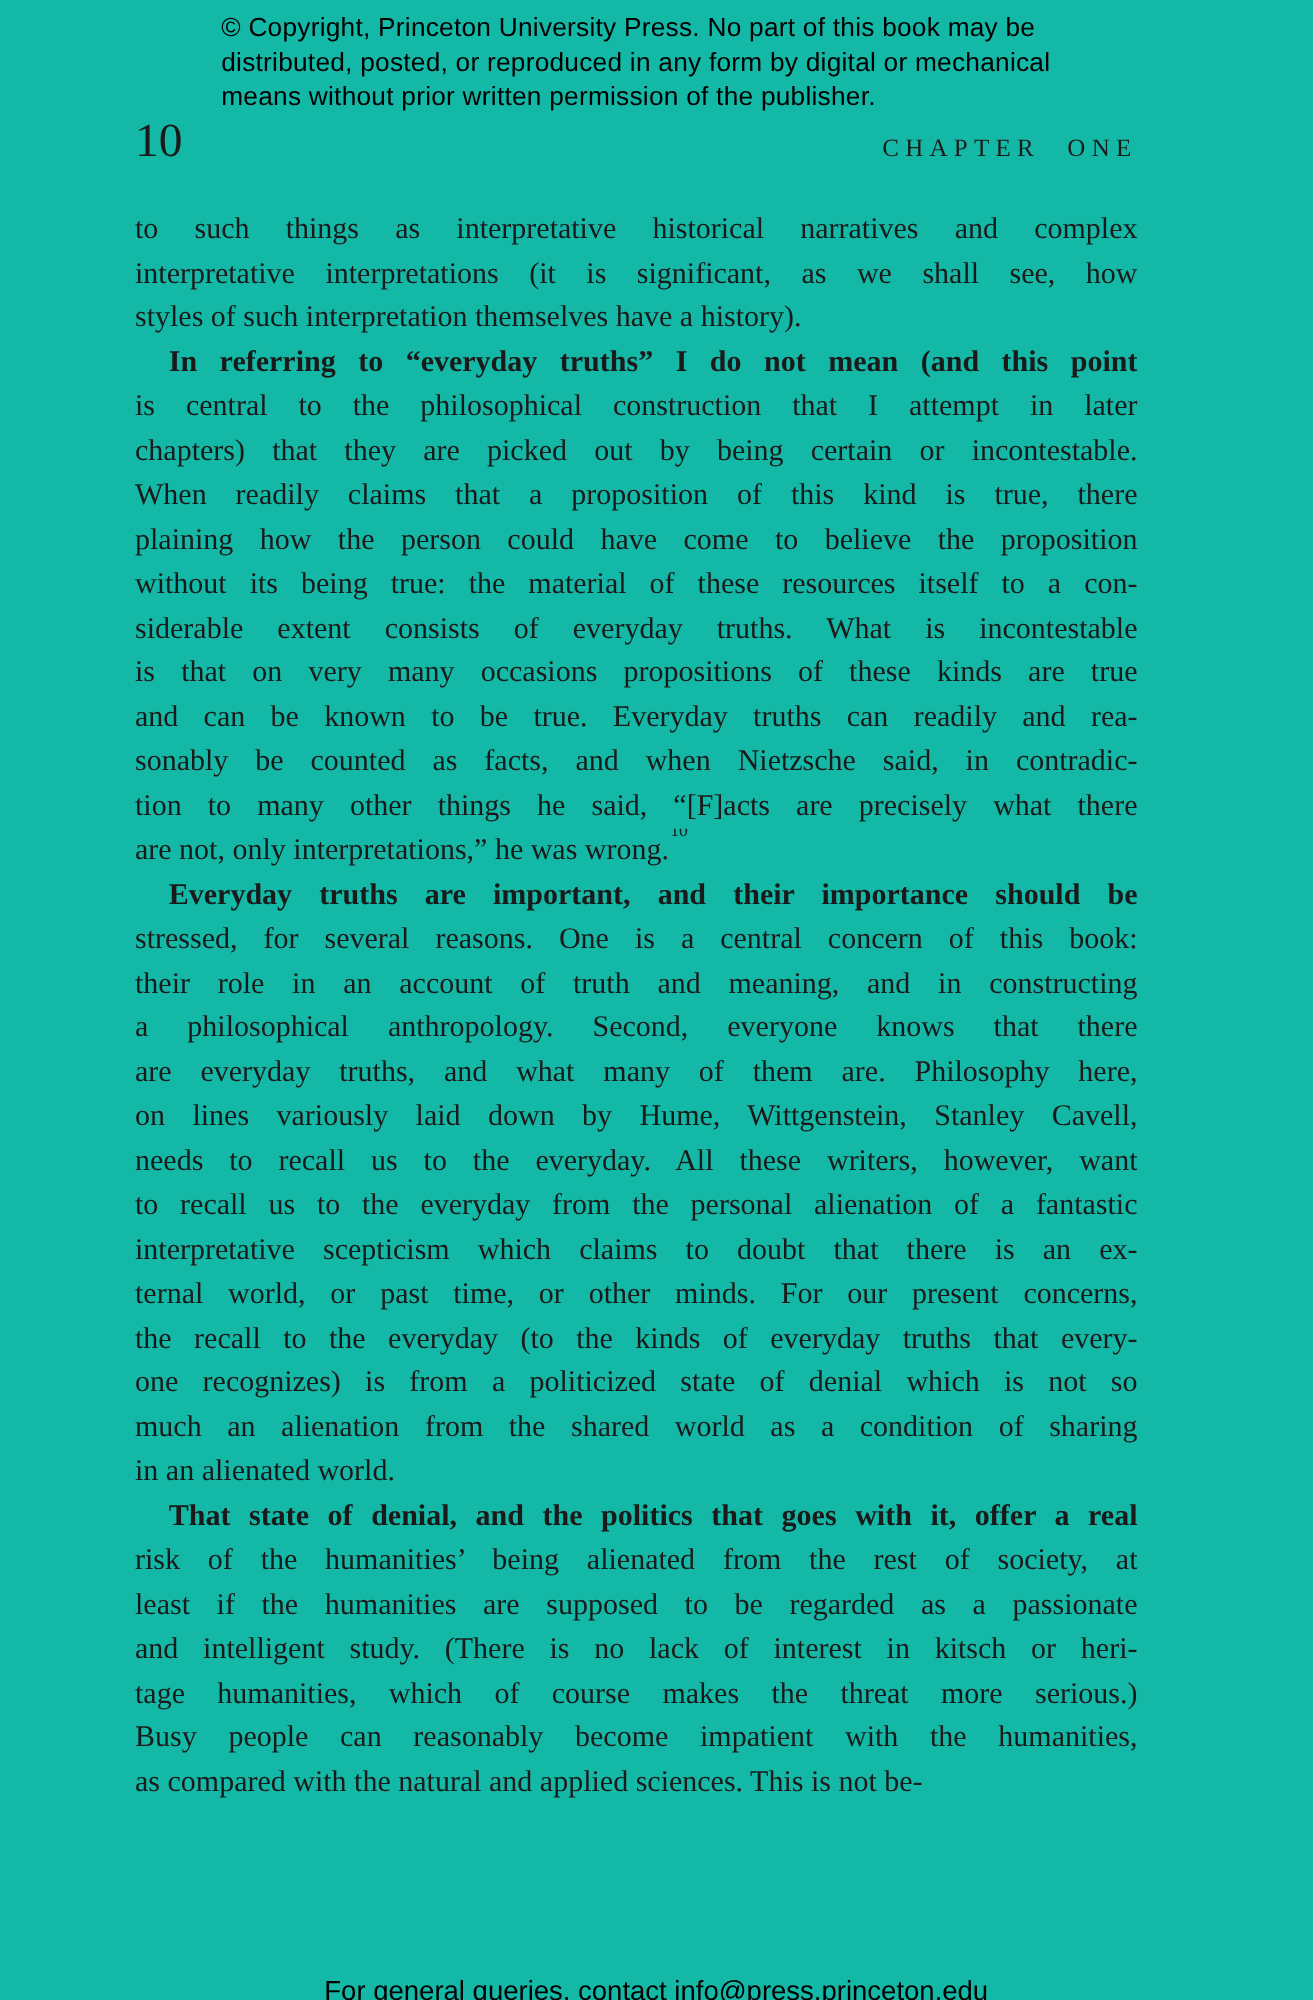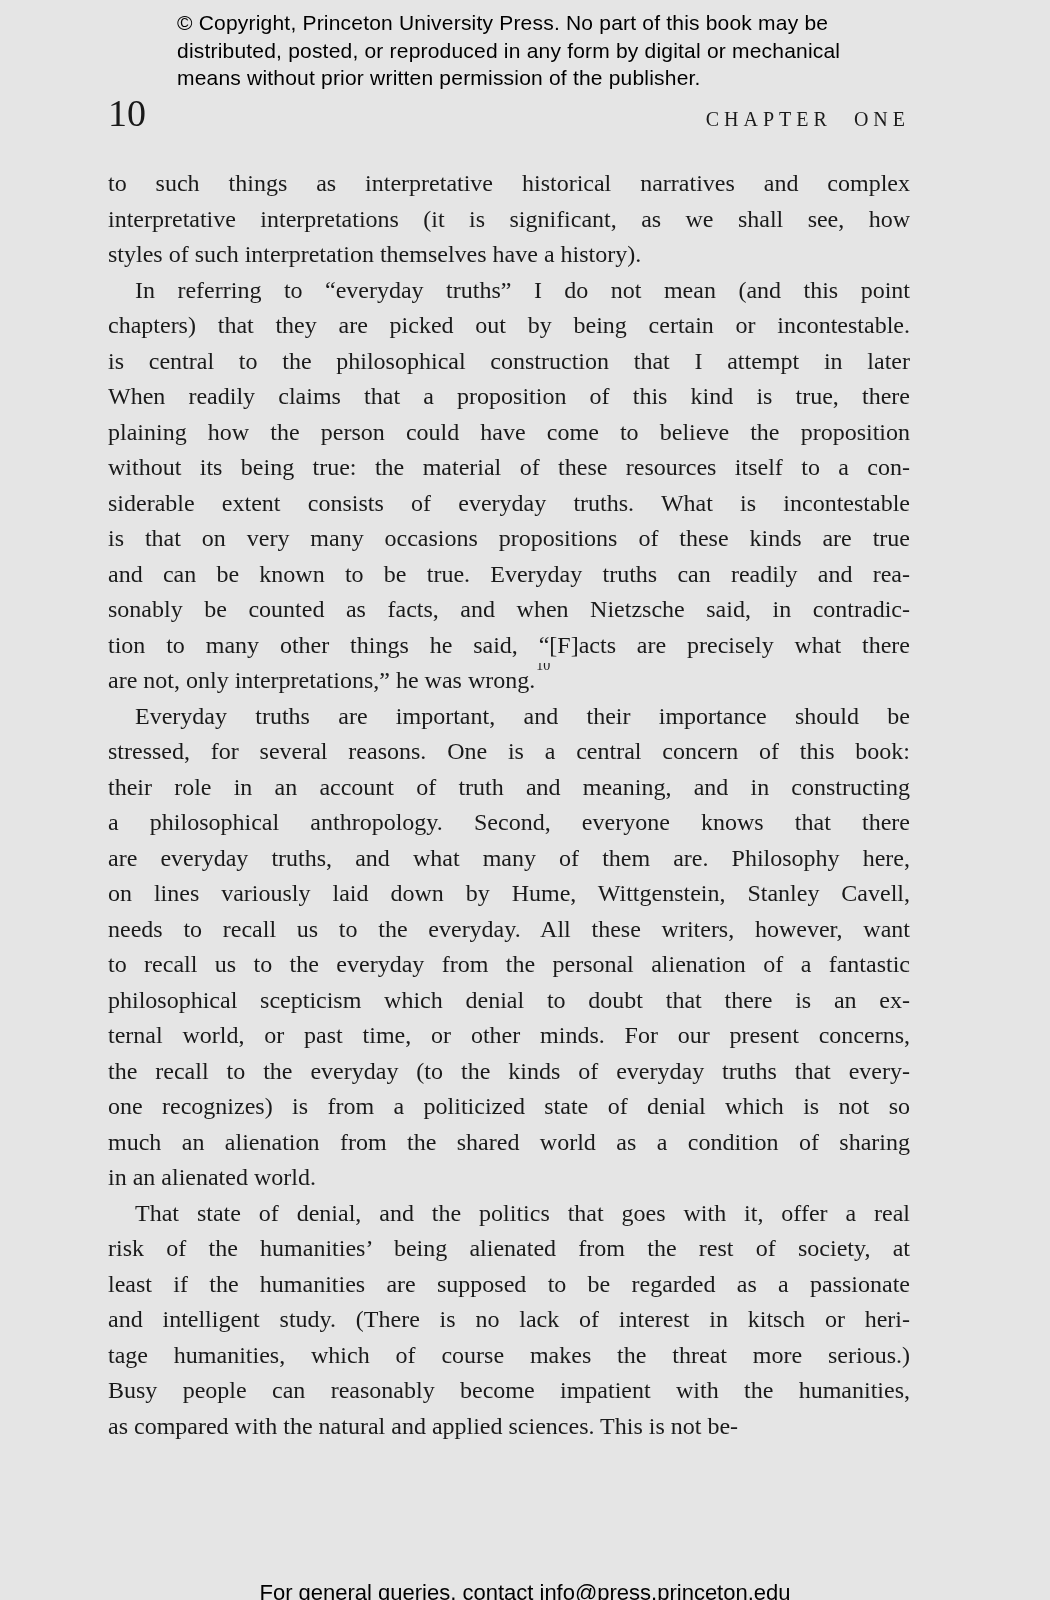--- a/index.html
+++ b/index.html
@@ -11,7 +11,7 @@
     position: relative;
     width: 1050px;
     height: 1600px;
-    background: #e5e5e5;
+    background: #14b8a6;
     overflow: hidden;
     font-family: "Liberation Serif", serif;
   }

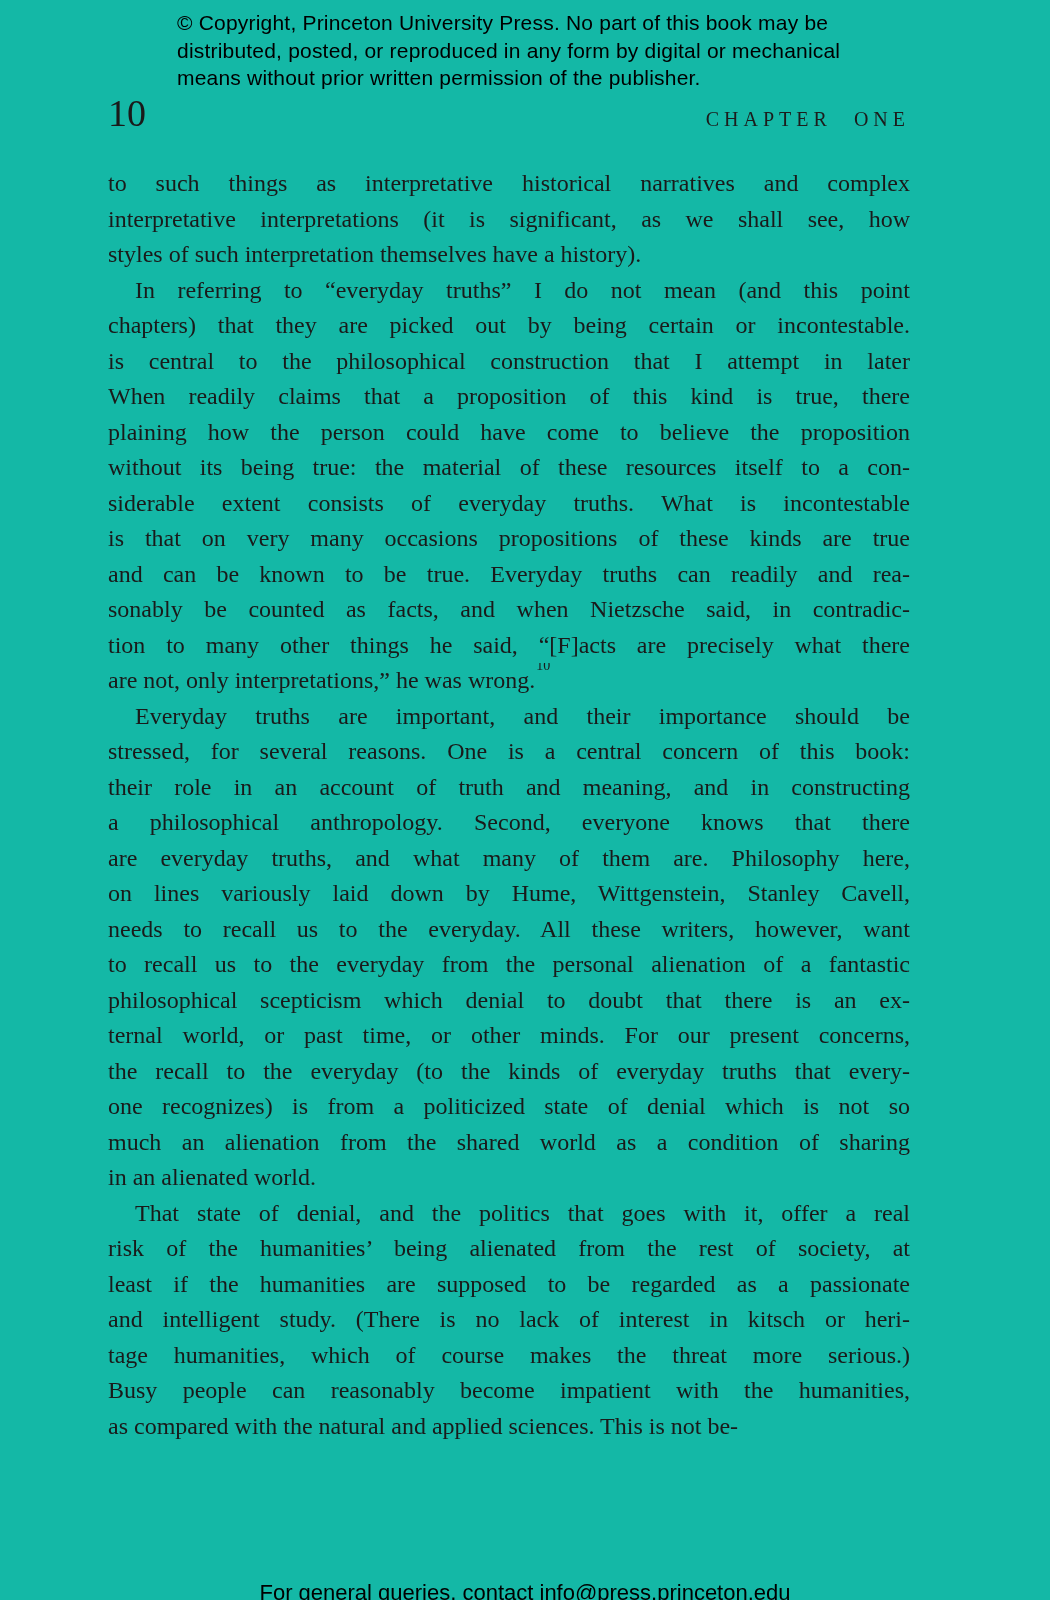--- a/index.html
+++ b/index.html
@@ -73,6 +73,7 @@
   }
   .line.indent {
     text-indent: 27px;
+    font-weight: bold;
   }
   .line sup {
     font-size: 14px;

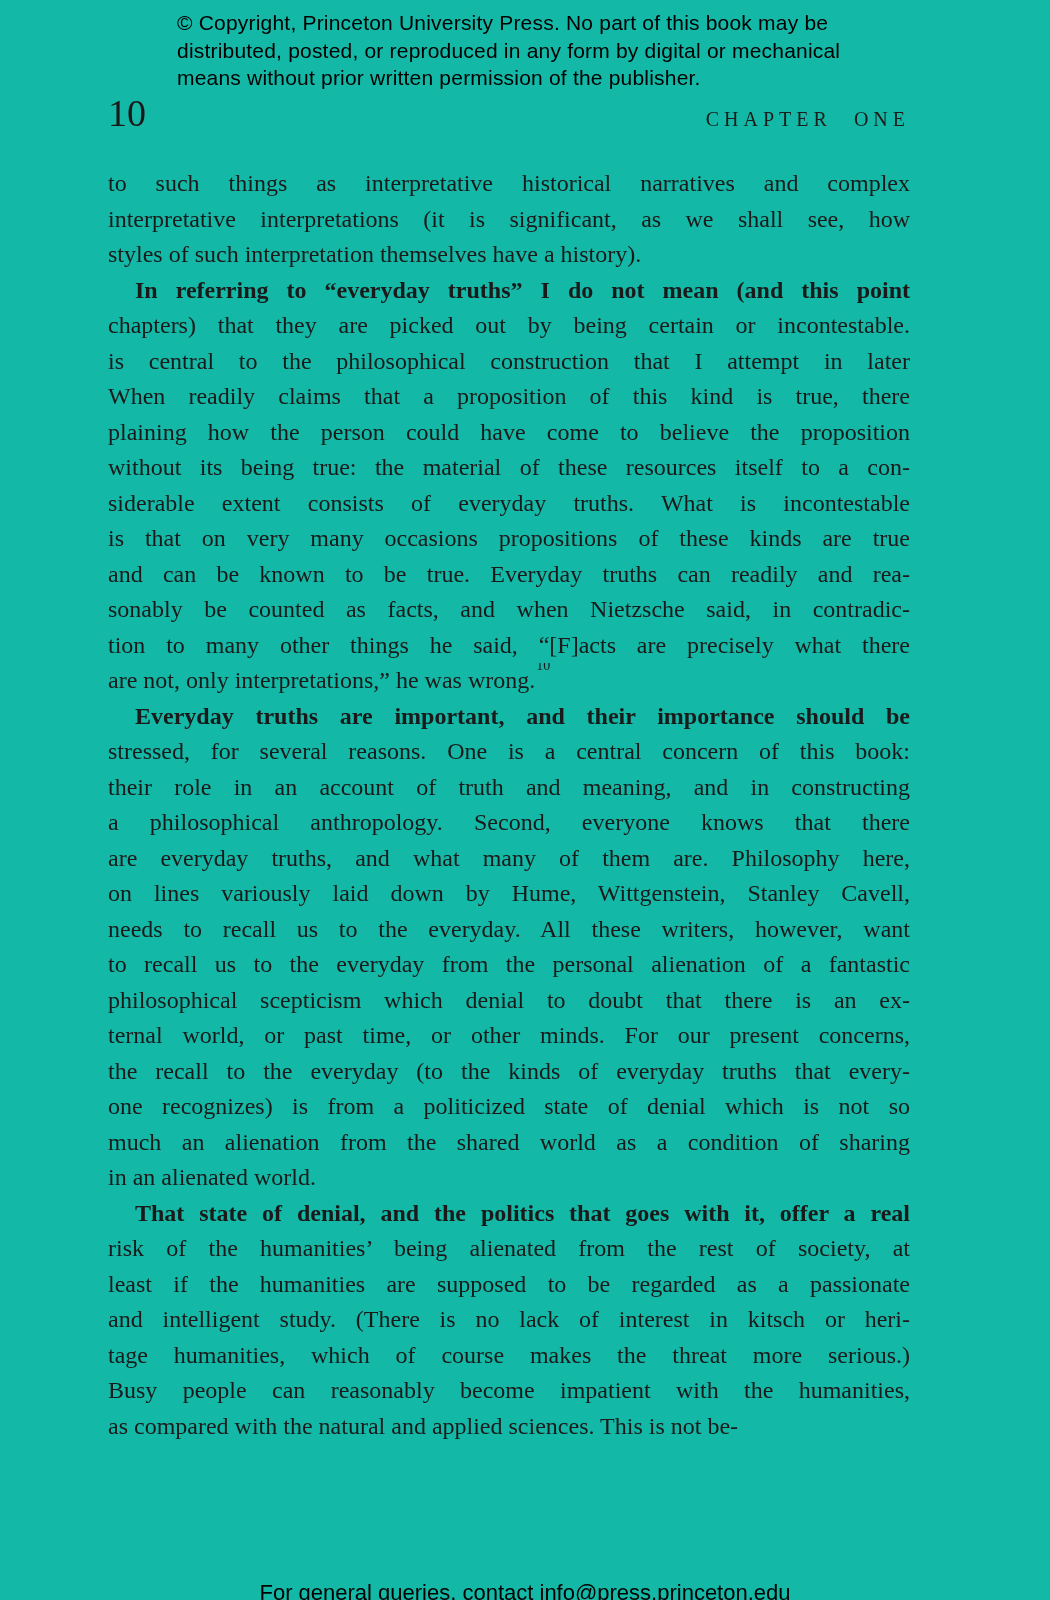--- a/index.html
+++ b/index.html
@@ -116,8 +116,8 @@
       <div class="line">interpretative interpretations (it is significant, as we shall see, how</div>
       <div class="line last">styles of such interpretation themselves have a history).</div>
       <div class="line indent">In referring to “everyday truths” I do not mean (and this point</div>
+      <div class="line">is central to the philosophical construction that I attempt in later</div>
       <div class="line">chapters) that they are picked out by being certain or incontestable.</div>
-      <div class="line">is central to the philosophical construction that I attempt in later</div>
       <div class="line">When readily claims that a proposition of this kind is true, there</div>
       <div class="line">plaining how the person could have come to believe the proposition</div>
       <div class="line">without its being true: the material of these resources itself to a con-</div>

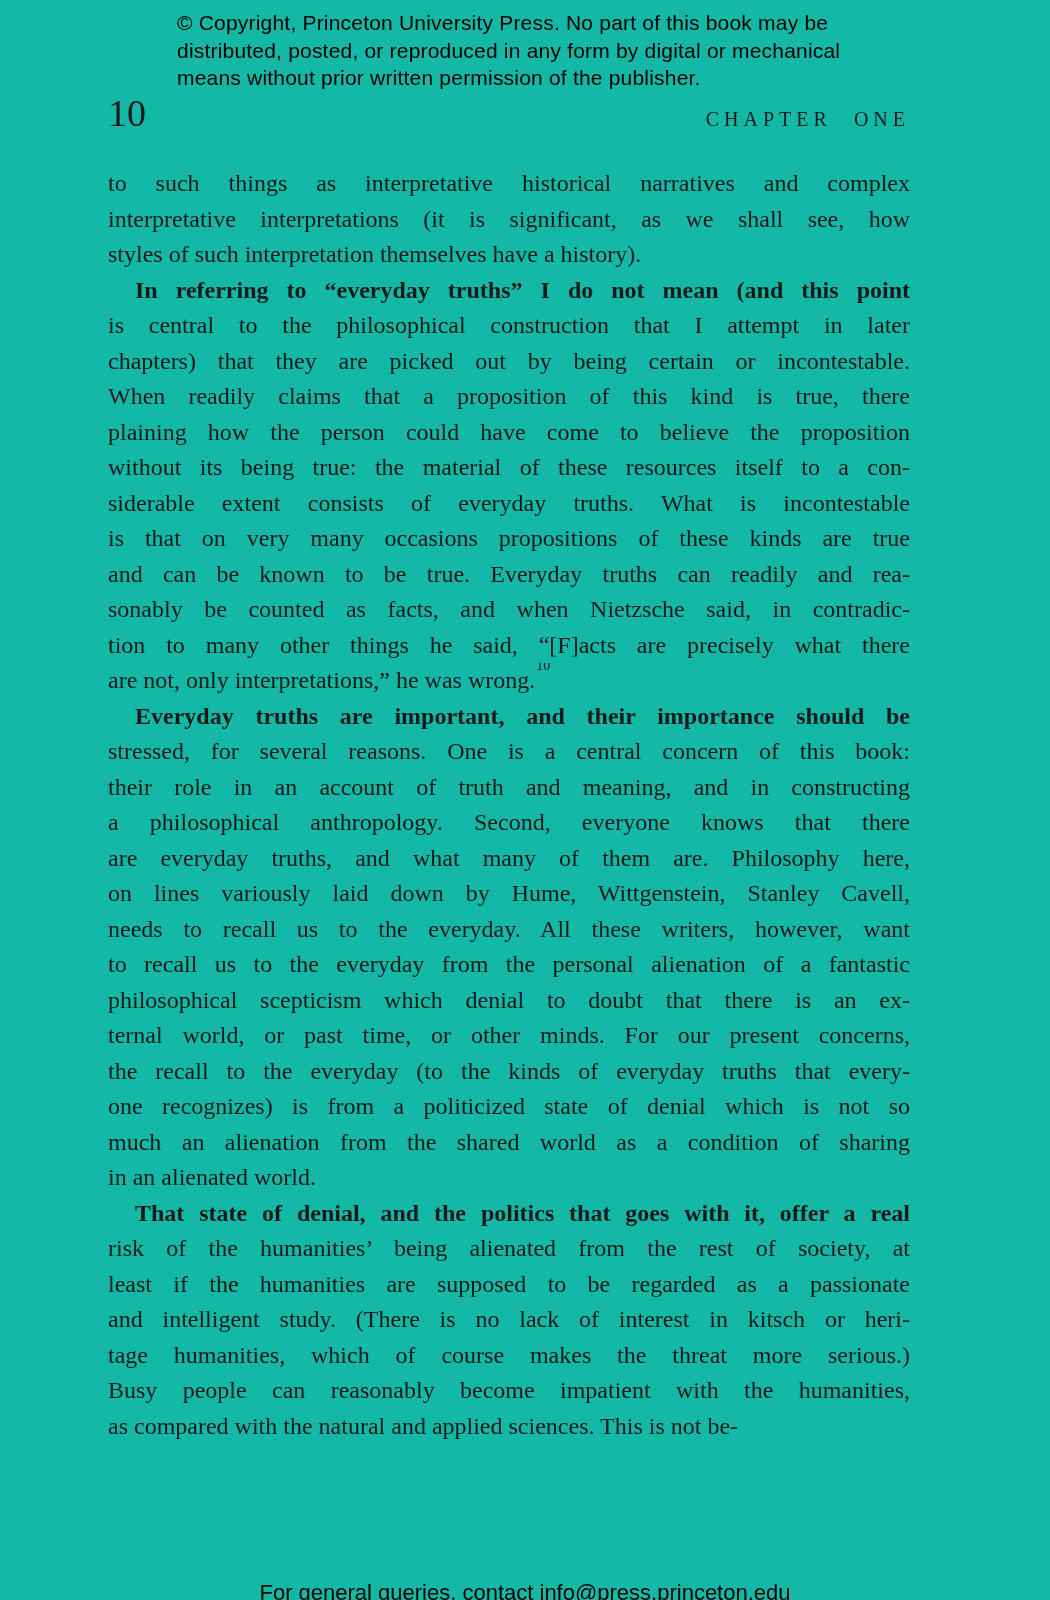--- a/index.html
+++ b/index.html
@@ -135,7 +135,7 @@
       <div class="line">on lines variously laid down by Hume, Wittgenstein, Stanley Cavell,</div>
       <div class="line">needs to recall us to the everyday. All these writers, however, want</div>
       <div class="line">to recall us to the everyday from the personal alienation of a fantastic</div>
-      <div class="line">philosophical scepticism which denial to doubt that there is an ex-</div>
+      <div class="line">interpretative scepticism which claims to doubt that there is an ex-</div>
       <div class="line">ternal world, or past time, or other minds. For our present concerns,</div>
       <div class="line">the recall to the everyday (to the kinds of everyday truths that every-</div>
       <div class="line">one recognizes) is from a politicized state of denial which is not so</div>

